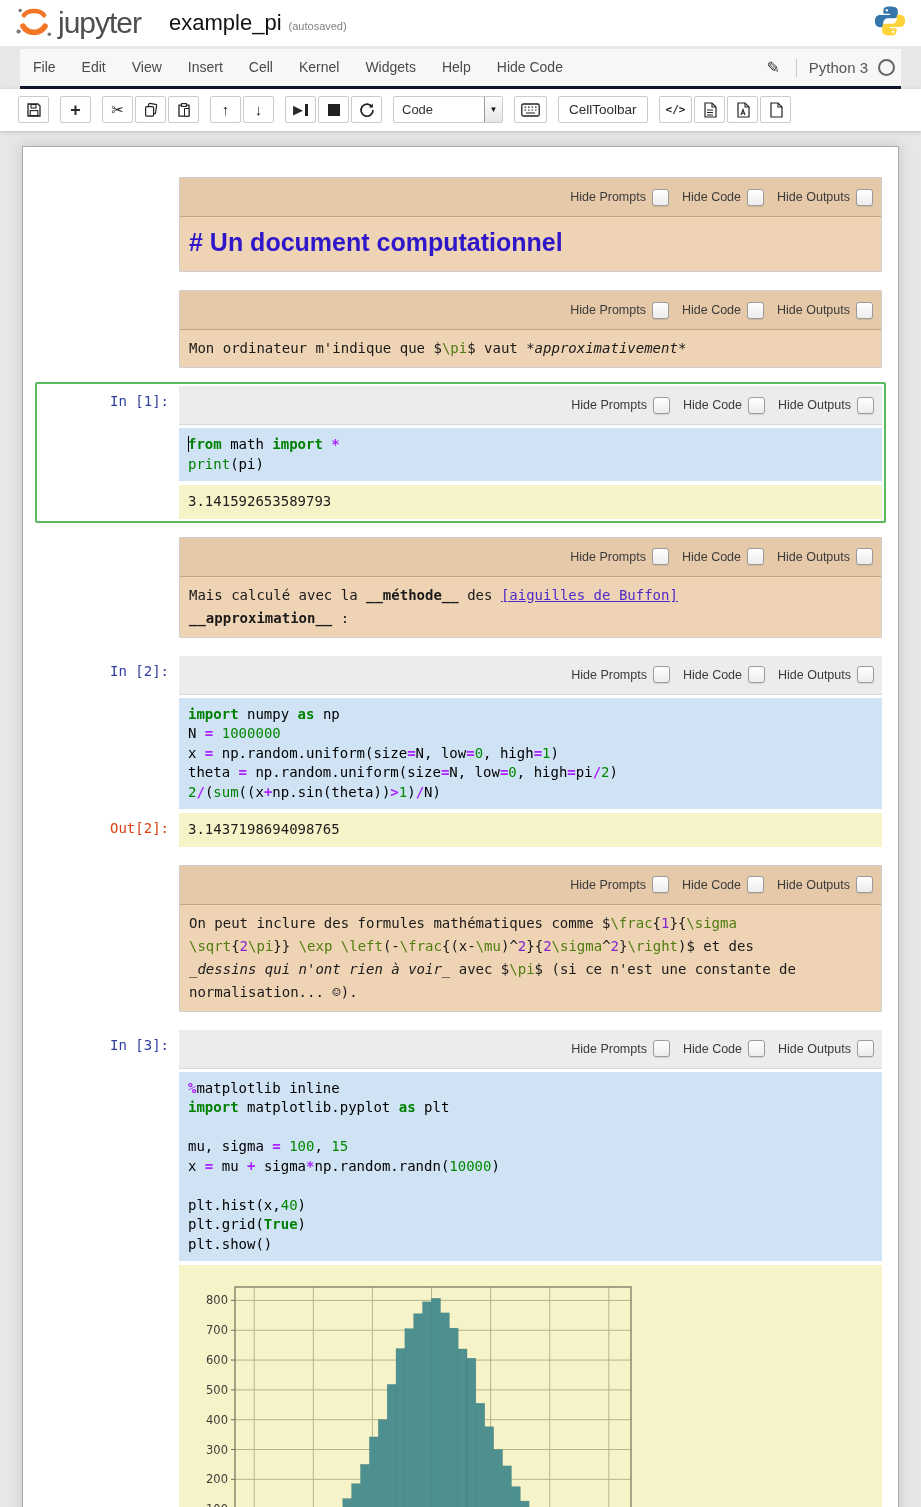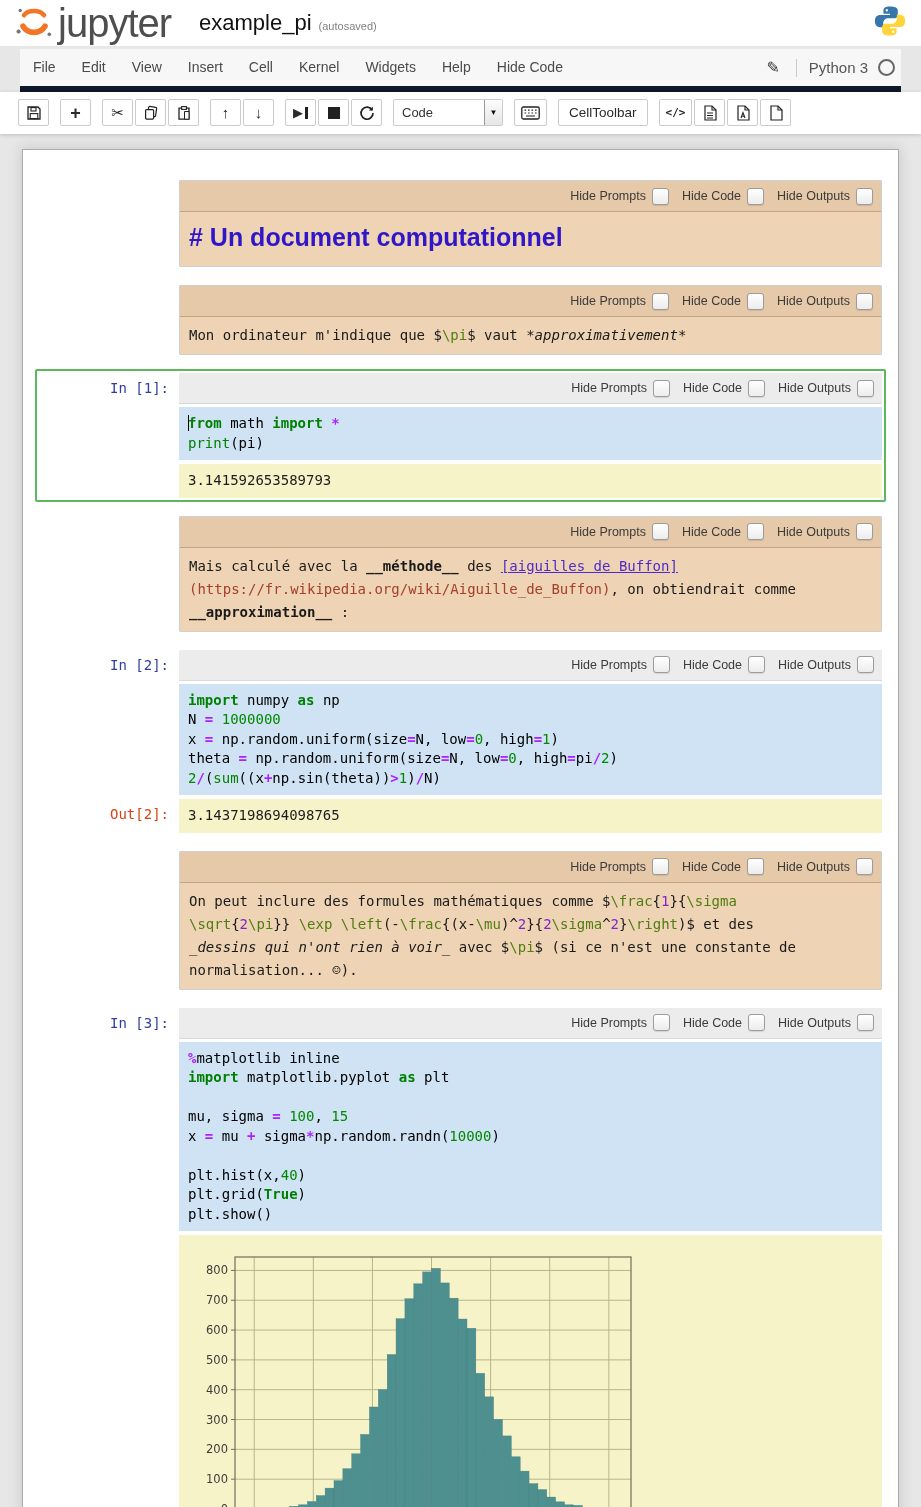--- a/index.html
+++ b/index.html
@@ -7,7 +7,7 @@
   
   .header{background:#fff;height:46px;display:flex;align-items:center;justify-content:space-between;padding:0 14px;box-sizing:border-box;}
   .logo-wrap{display:flex;align-items:center;}
-  .logo-text{font-size:40px;color:#4e4e4e;letter-spacing:-1px;margin-left:4px;}
+  .logo-text{font-size:30px;color:#4e4e4e;letter-spacing:-1px;margin-left:4px;}
   .nb-title{font-size:22px;color:#111;margin-left:28px;cursor:pointer;}
   .autosave{font-size:11px;color:#828282;margin-left:7px;padding-top:6px;}
   

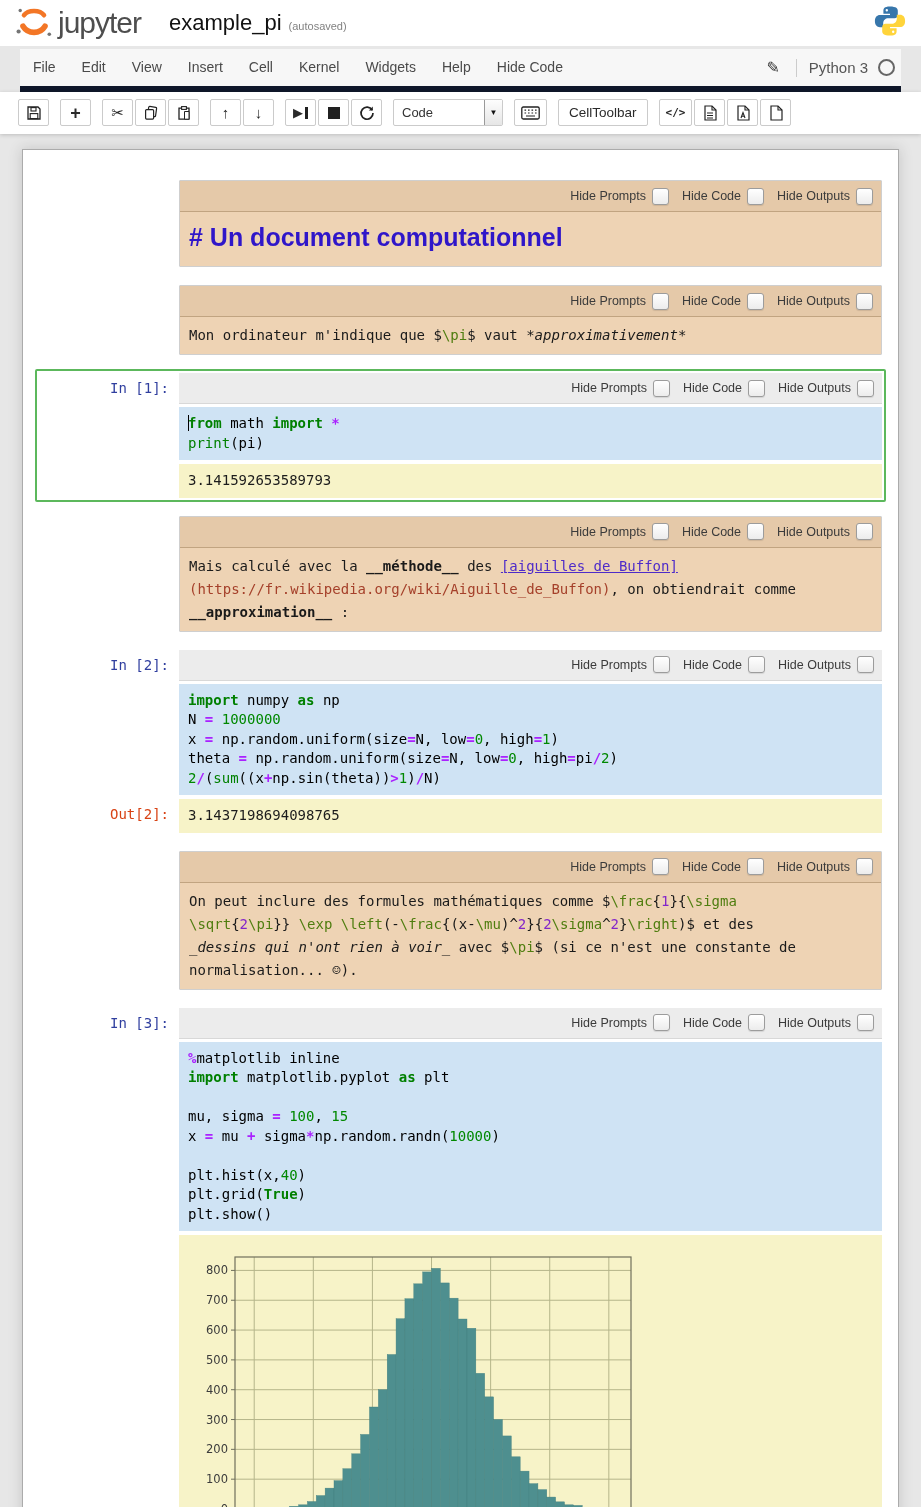--- a/index.html
+++ b/index.html
@@ -11,7 +11,7 @@
   .nb-title{font-size:22px;color:#111;margin-left:28px;cursor:pointer;}
   .autosave{font-size:11px;color:#828282;margin-left:7px;padding-top:6px;}
   
-  .menubar{background:#f7f7f7;margin:3px 20px 0;height:37px;display:flex;align-items:center;border-bottom:6px solid #0f172a;gap:40px;}
+  .menubar{background:#f7f7f7;margin:3px 20px 0;height:37px;display:flex;align-items:center;border-bottom:3px solid #0f172a;gap:40px;}
   .menu-item{padding:0 13px;font-size:14px;color:#4a4a4a;cursor:pointer;line-height:37px;}
   .menu-right{margin-left:auto;display:flex;align-items:center;padding-right:6px;}
   .pencil{font-size:16px;color:#333;margin-right:16px;}

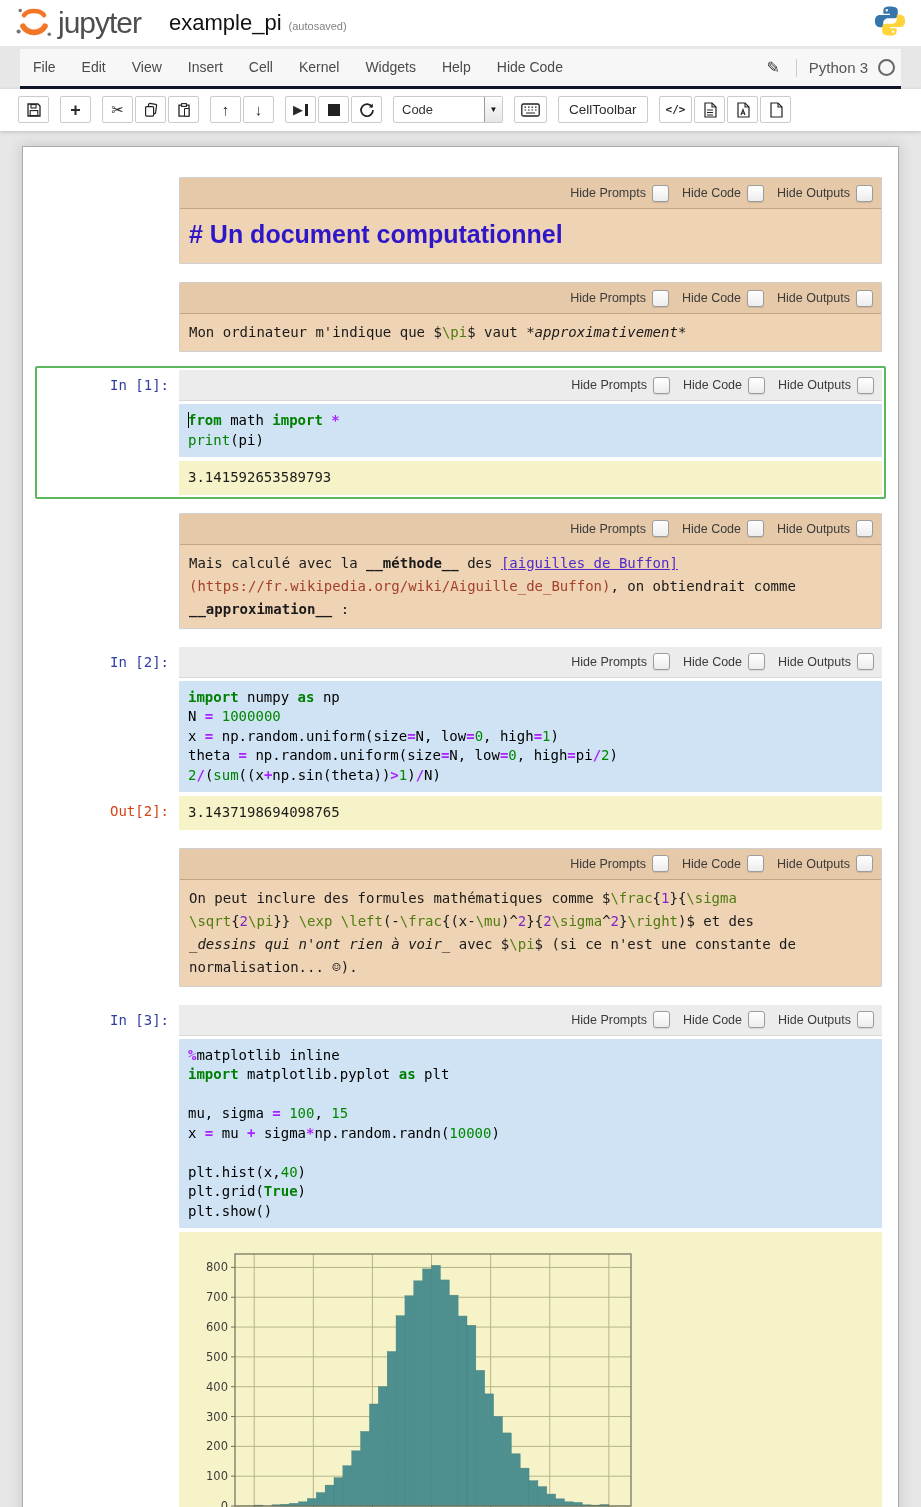--- a/index.html
+++ b/index.html
@@ -41,7 +41,7 @@
   .pcol.in{color:var(--in_prompt);}
   .pcol.out{color:var(--out_prompt);}
   .mcol{flex:1;min-width:0;}
-  .ctb{height:31px;display:flex;align-items:center;justify-content:flex-end;padding:12px 6px;box-sizing:border-box;}
+  .ctb{height:39px;display:flex;align-items:center;justify-content:flex-end;padding:12px 6px;box-sizing:border-box;}
   .cell-md .md-box{border:1px solid #cfcfcf;border-radius:1px;}
   .cell-md .ctb{background:var(--md_strip);border-bottom:1px solid rgba(125,95,55,.35);}
   .cell-code .ctb{background:#ececec;border-bottom:1px solid #d8d8d8;margin-bottom:3px;}

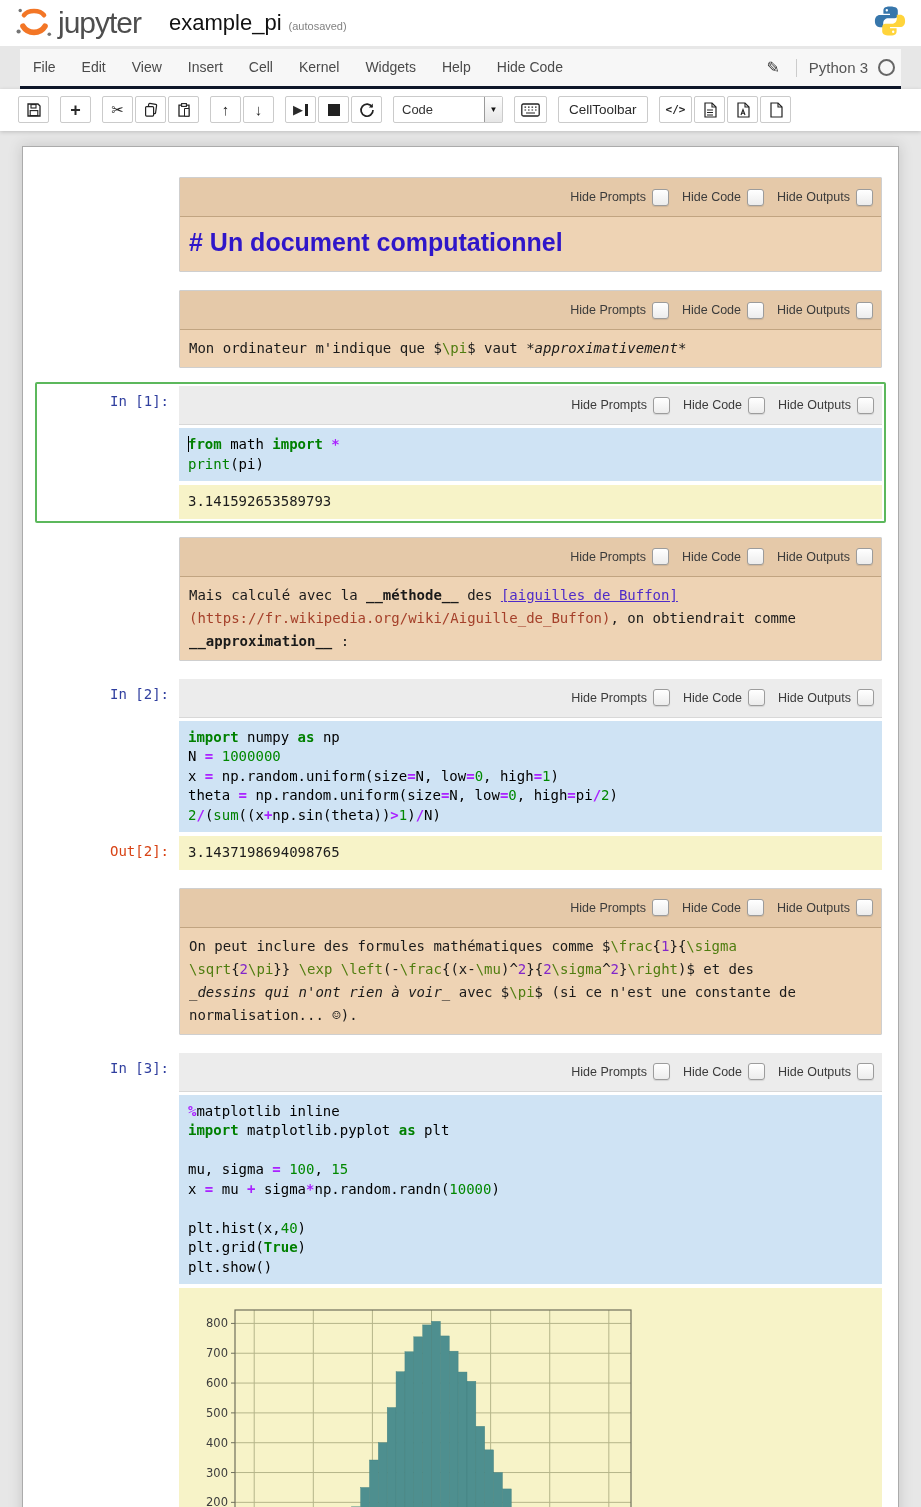--- a/index.html
+++ b/index.html
@@ -295,7 +295,6 @@
               </div>
               <div class="md-area">
                 <div class="line"><span>Mais calculé avec la </span><span class="sg-strong">__méthode__</span><span> des </span><span class="sg-link">[aiguilles de Buffon]</span></div>
-                <div class="line"><span class="sg-url">(https://fr.wikipedia.org/wiki/Aiguille_de_Buffon)</span><span>, on obtiendrait comme</span></div>
                 <div class="line"><span class="sg-strong">__approximation__</span><span> :</span></div>
               </div>
             </div>

